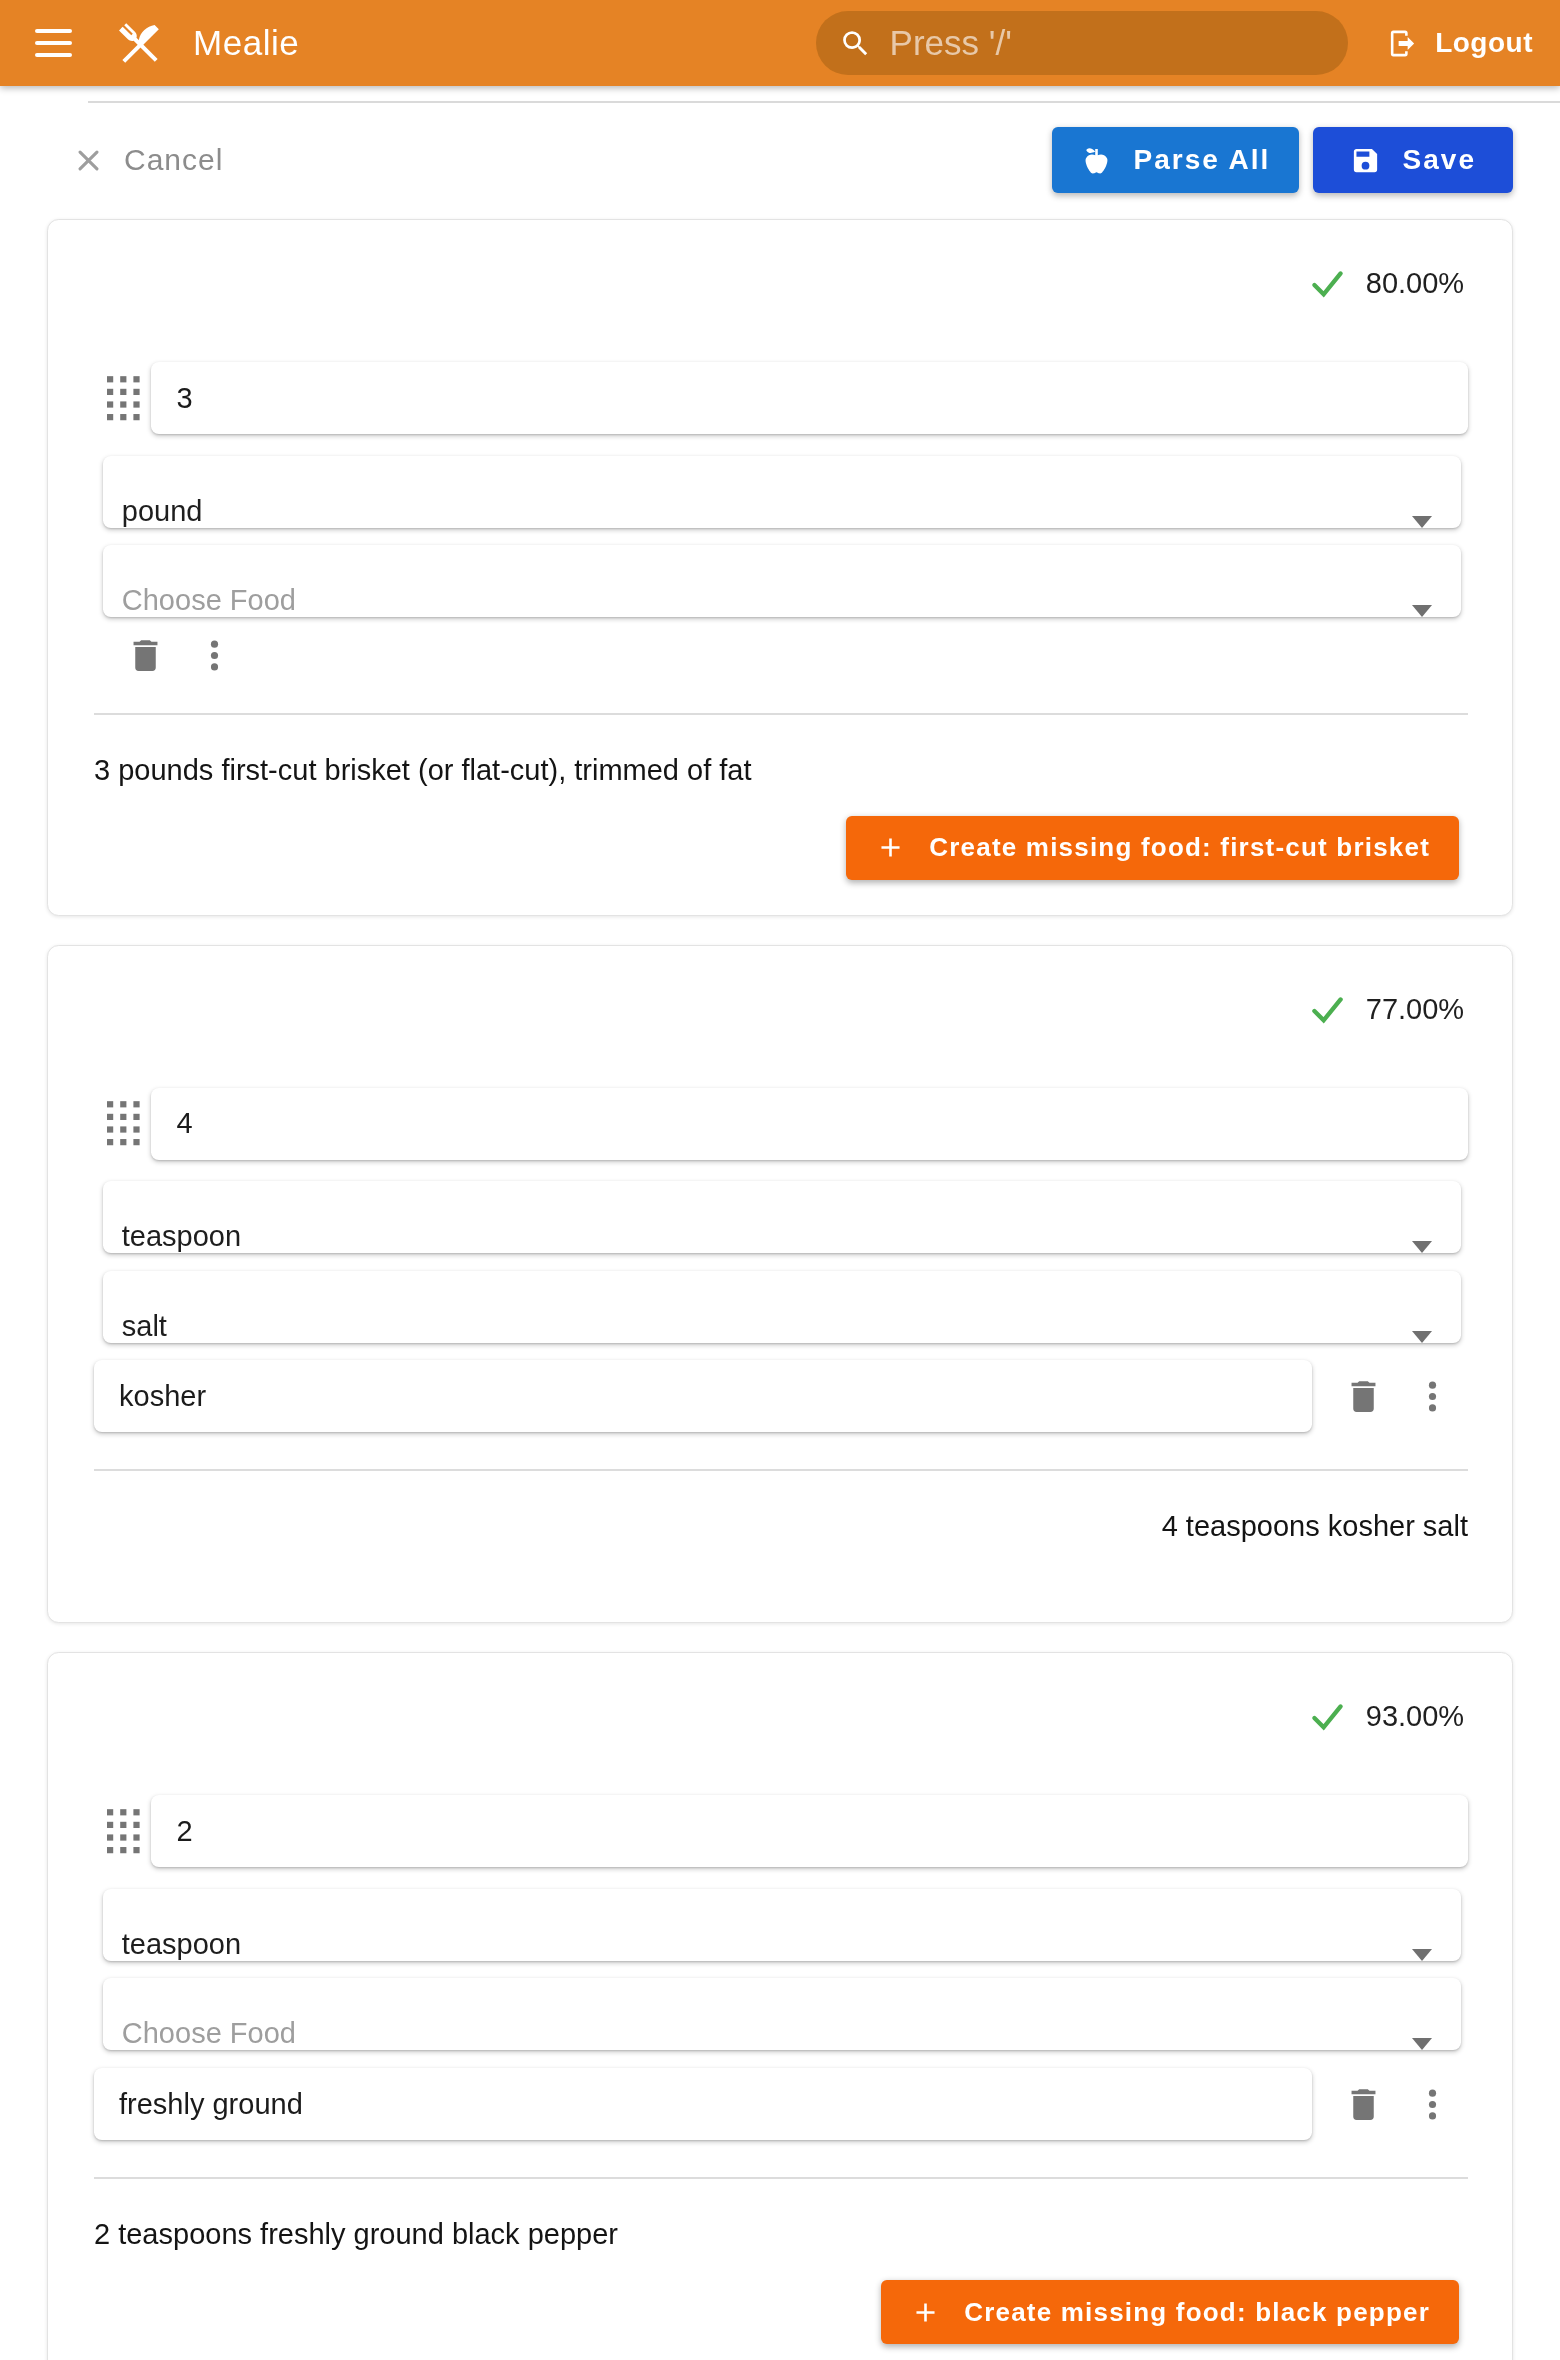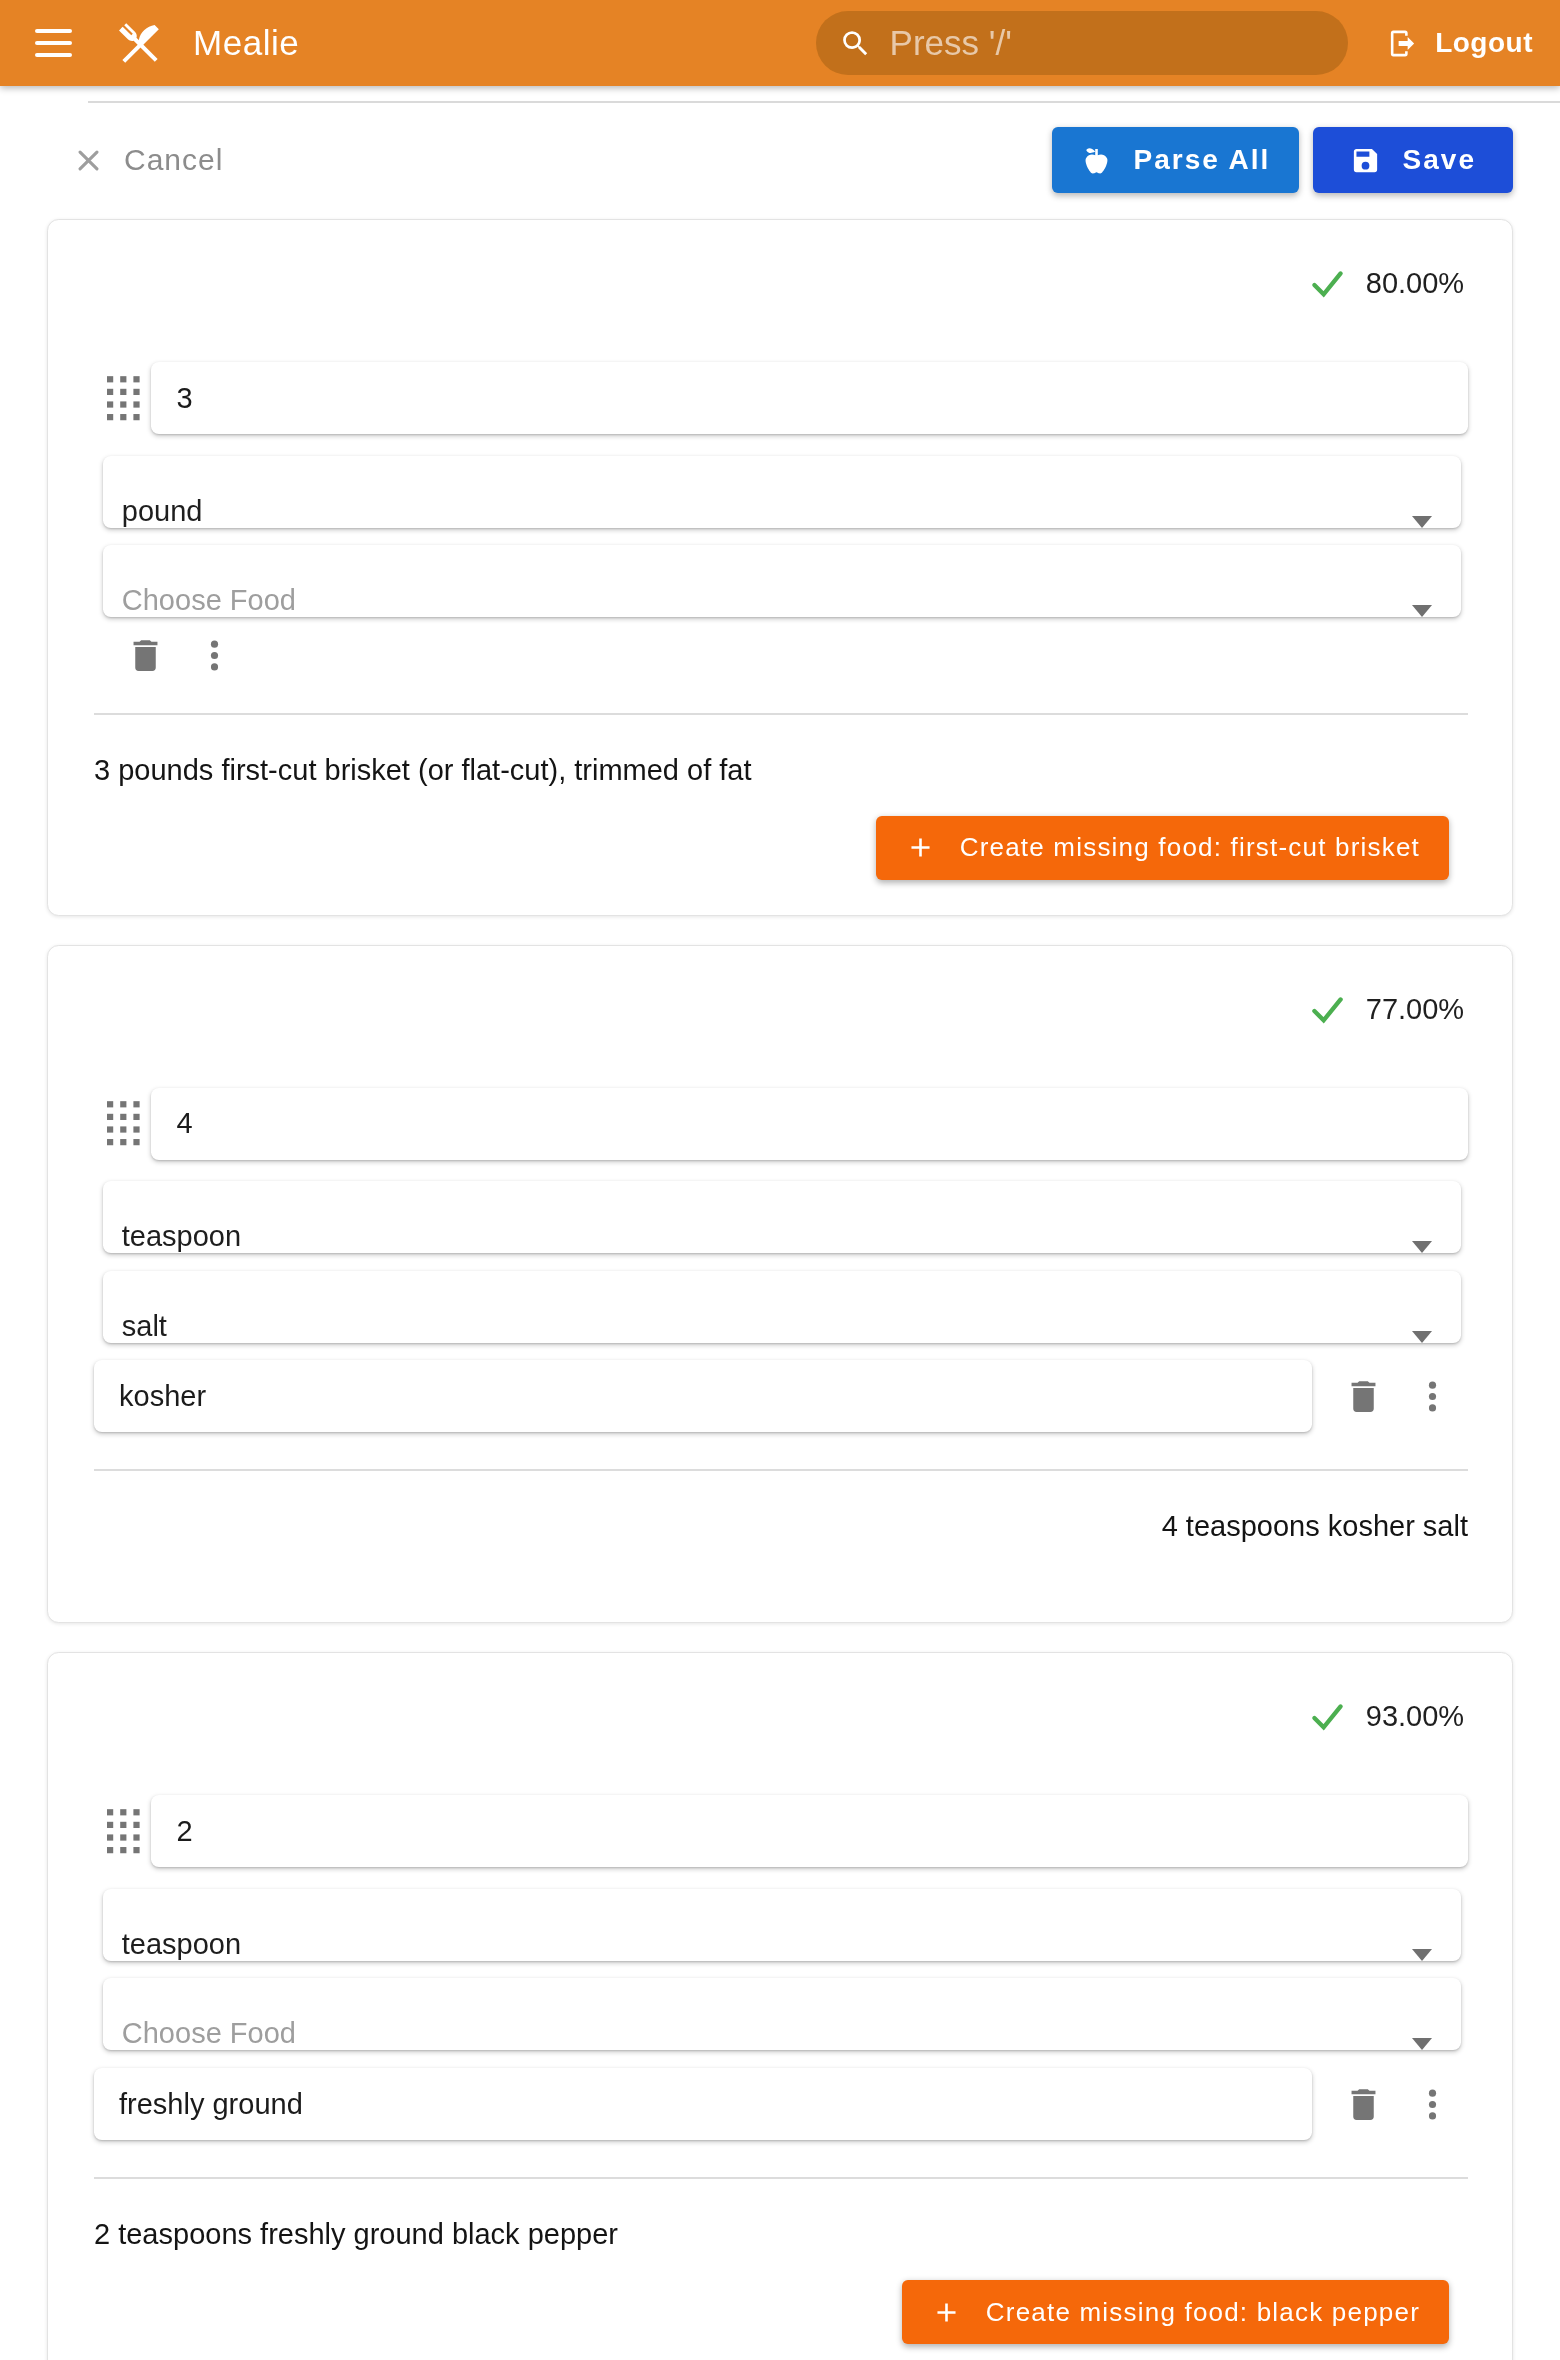--- a/index.html
+++ b/index.html
@@ -76,9 +76,9 @@
   .parsed { margin-top:37px; font-size:29px; color:#141414; line-height:37px; }
   .parsed.pad-bottom { margin-bottom:42px;text-align:right; }
 
-  .create-btn { align-self:flex-end; margin-top:27px; margin-right:19px; display:flex; align-items:center;
+  .create-btn { align-self:flex-end; margin-top:27px; margin-right:9px; display:flex; align-items:center;
     background:#F5680A; border:none; border-radius:5.9px; height:64px; padding:0 29px; cursor:pointer;
-    color:#fff; font-size:26px; font-weight:400; letter-spacing:1.2px; font-family:inherit;
+    color:#fff; font-size:26px; font-weight:700; letter-spacing:1.2px; font-family:inherit;
     box-shadow:0 2.9px 5.9px rgba(0,0,0,.3); }
   .create-btn svg { width:31px; height:31px; margin-right:23.4px; }
 </style>

